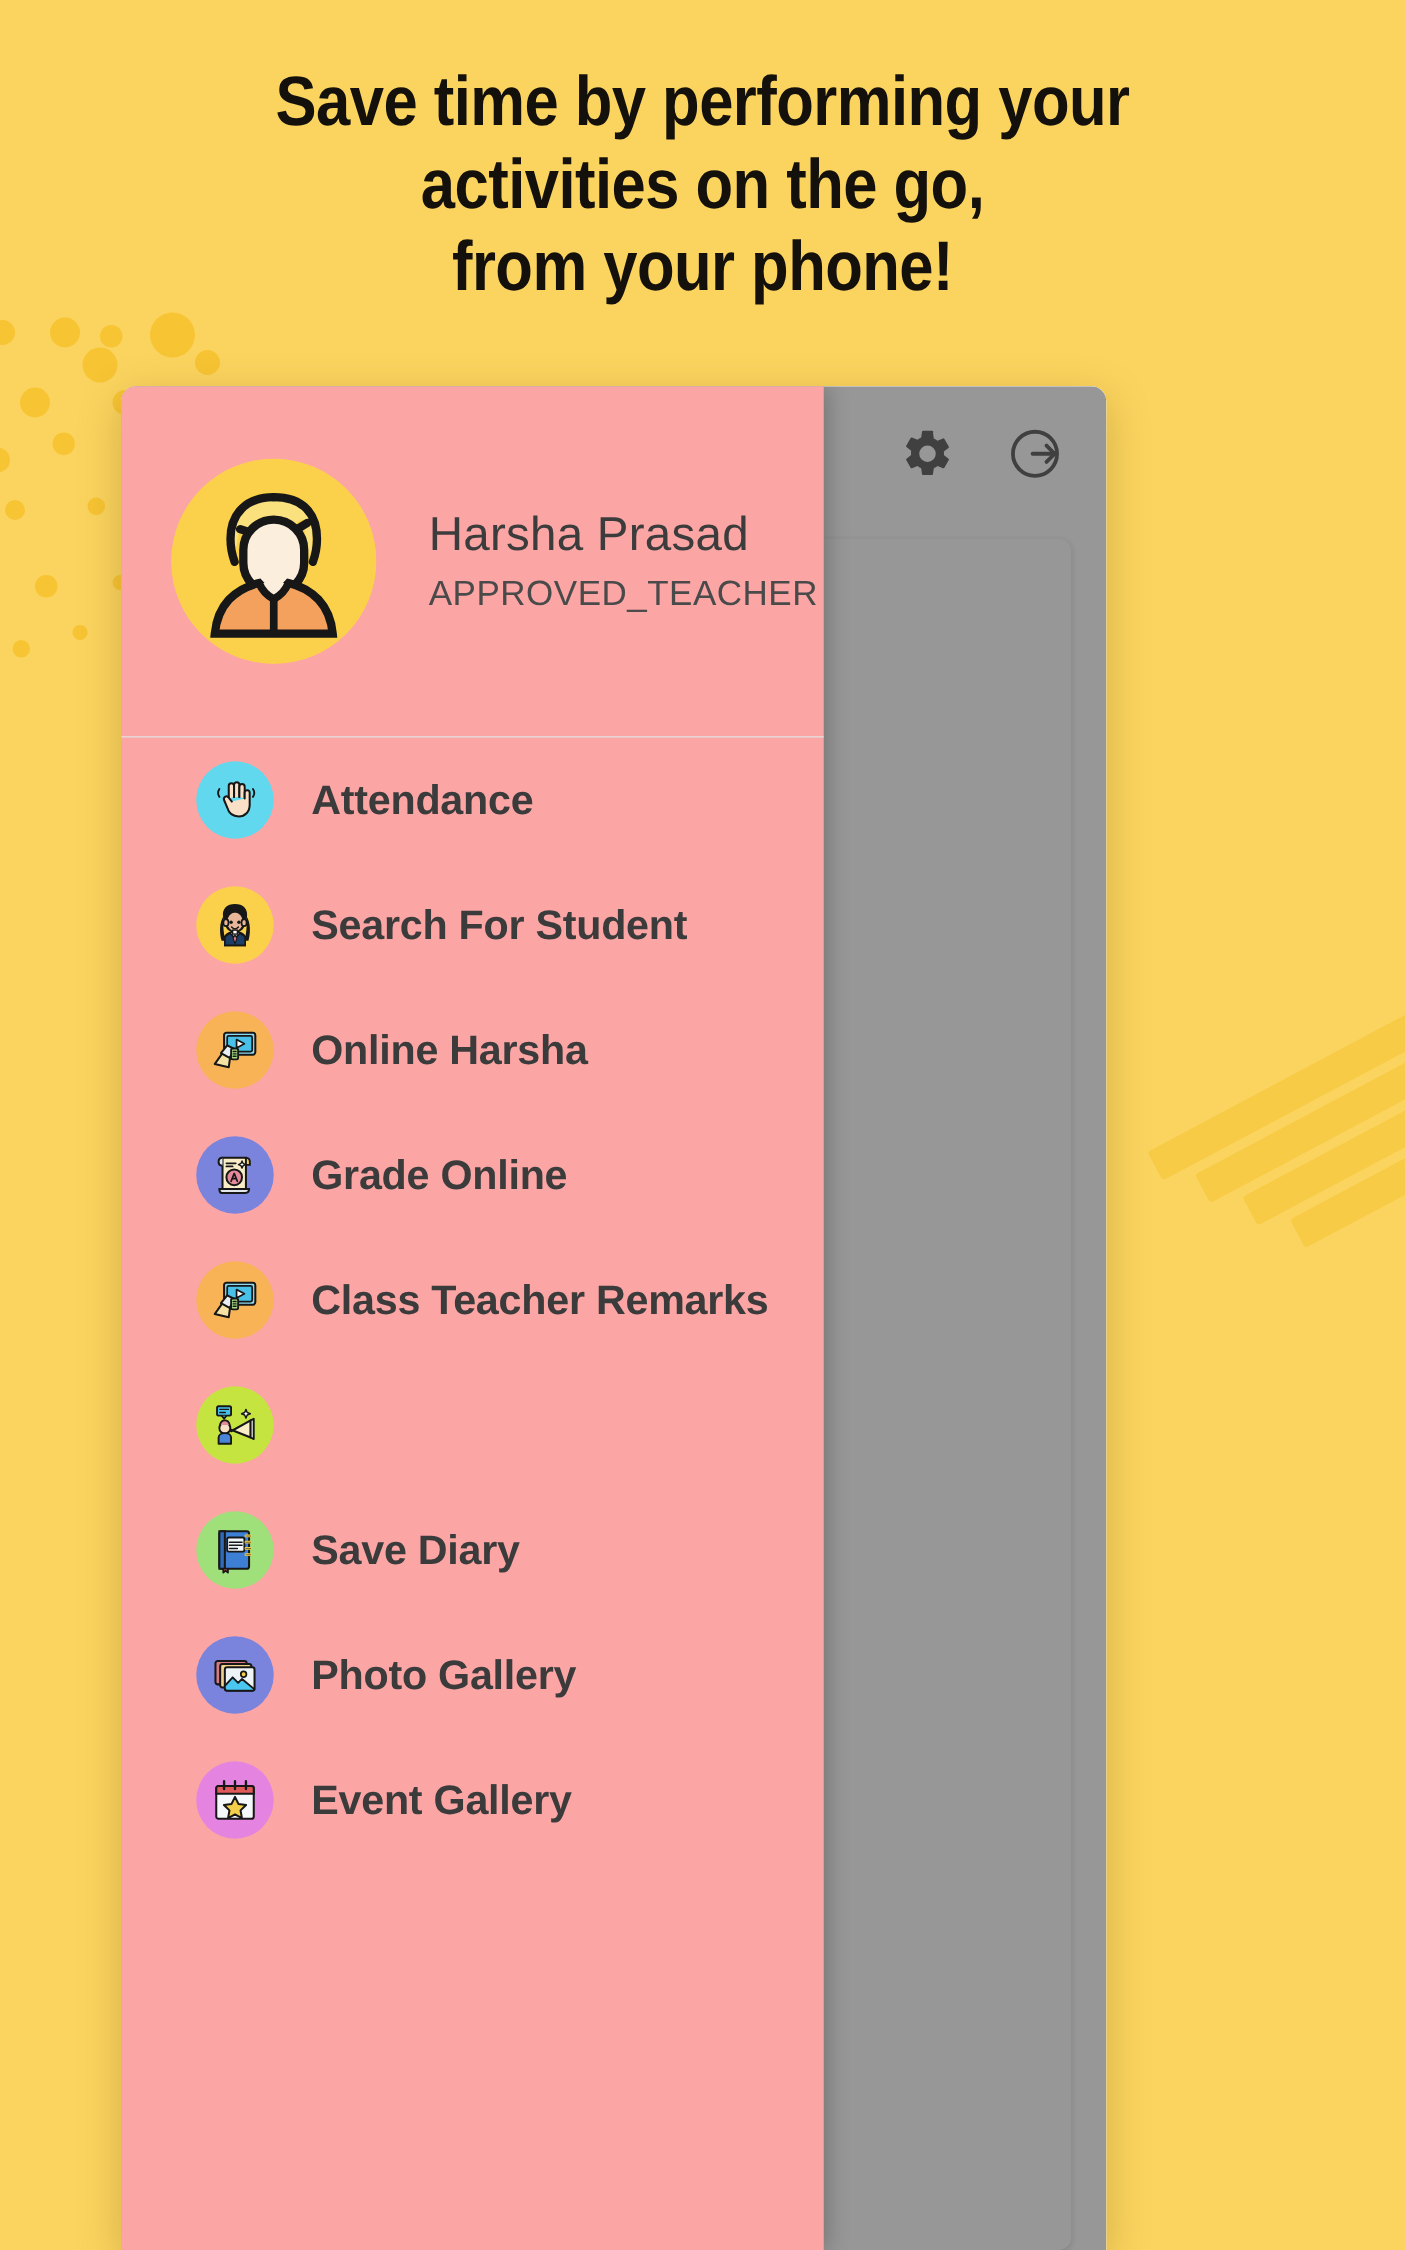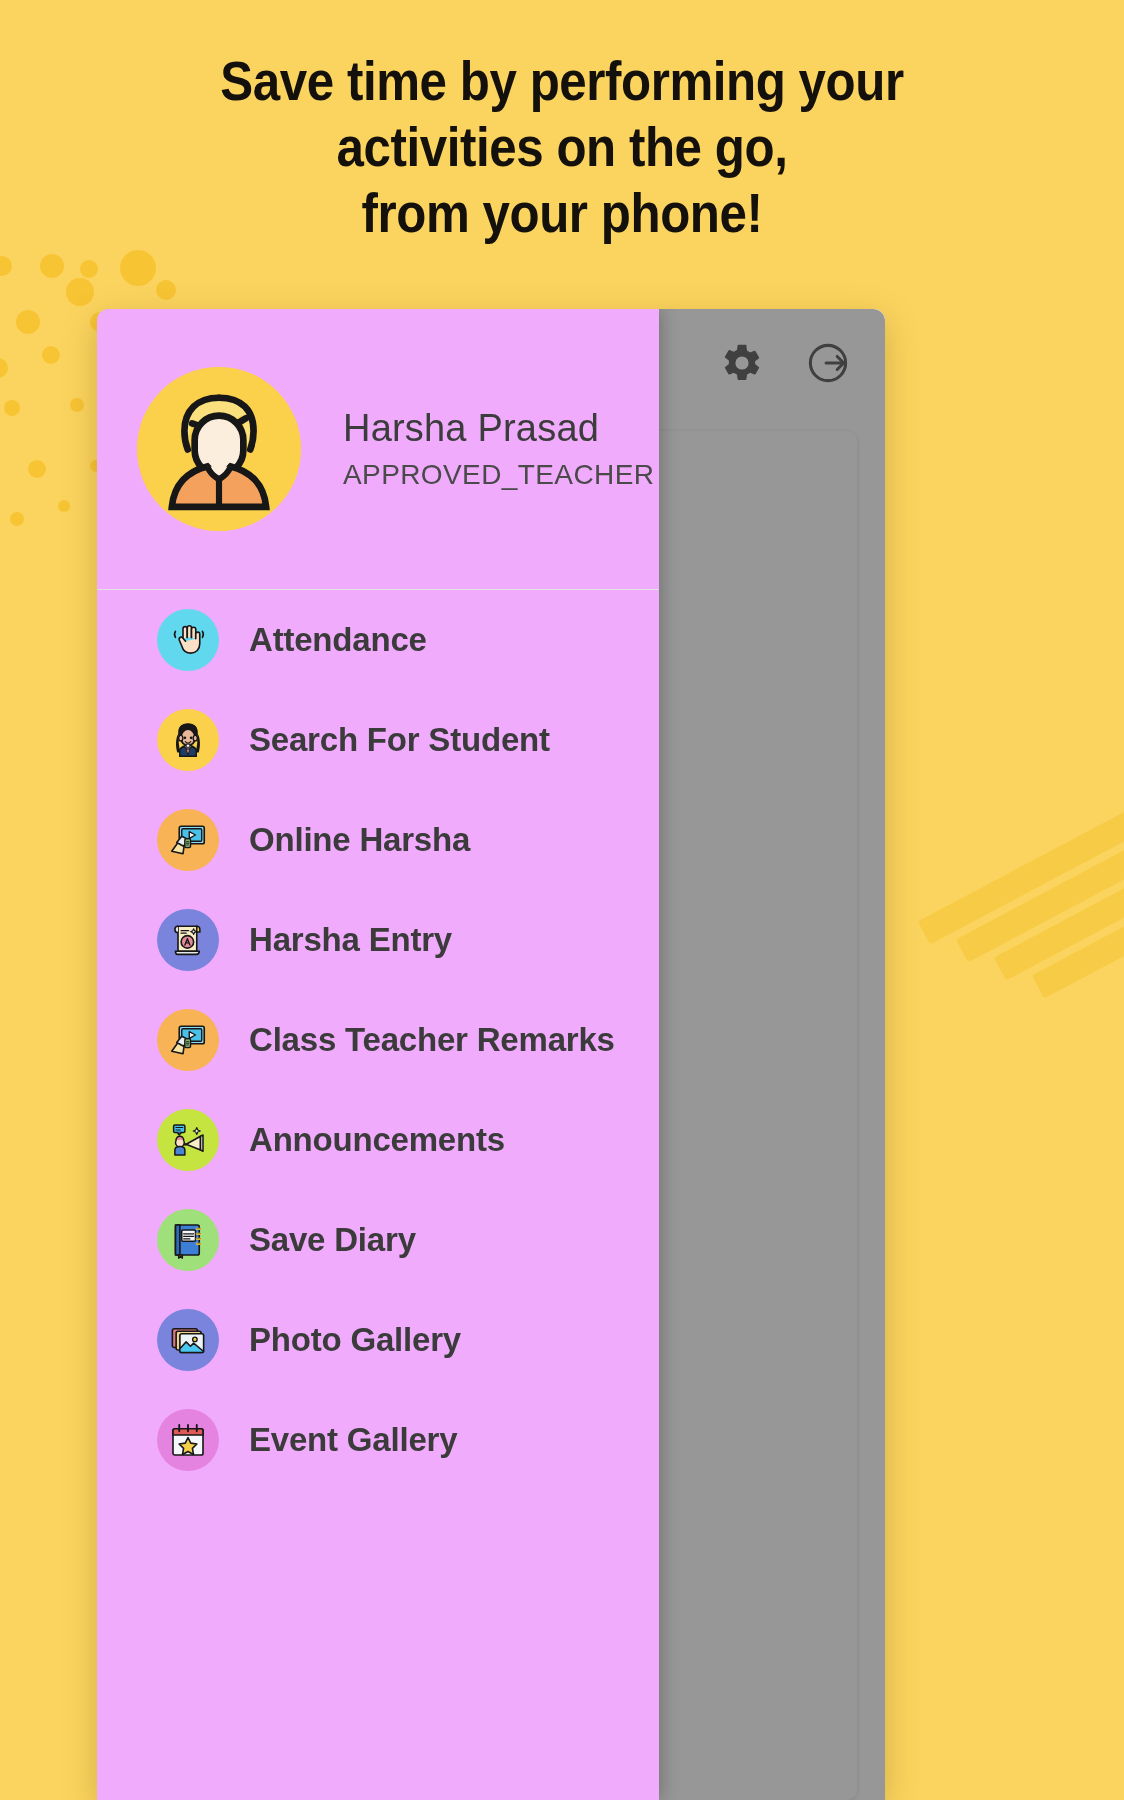--- a/index.html
+++ b/index.html
@@ -49,7 +49,7 @@
 
   
   #drawer{
-    position:absolute;left:0;top:0;width:562px;height:100%;background:#f0abfc;
+    position:absolute;left:0;top:0;width:562px;height:100%;background:#fca5a5;
     box-shadow:3px 0 16px rgba(0,0,0,.22);
     display:flex;flex-direction:column;
   }

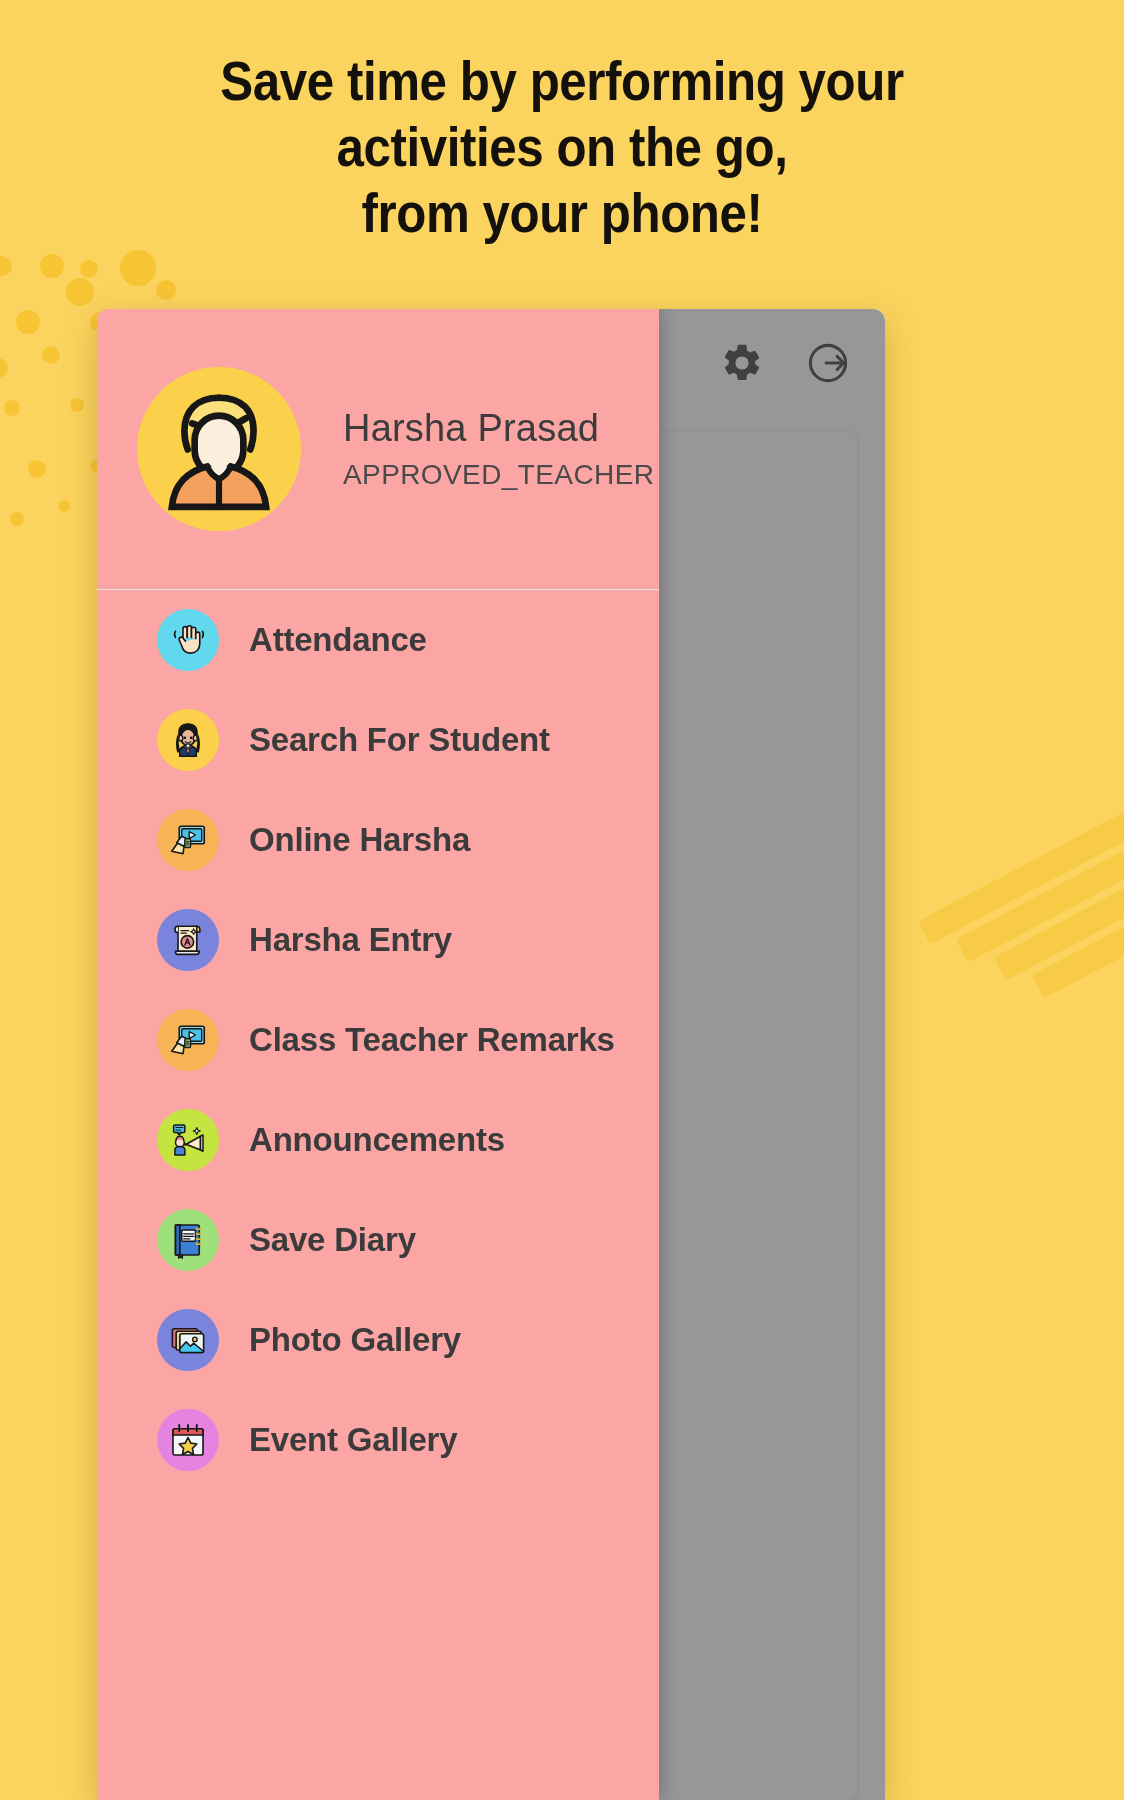--- a/index.html
+++ b/index.html
@@ -265,7 +265,7 @@
             <path d="M41 14l1.4 3.2 3.2 1.4-3.2 1.4-1.4 3.2-1.4-3.2-3.2-1.4 3.2-1.4z" fill="#fff" stroke="#171717" stroke-width="1.8" stroke-linejoin="round"></path>
           </svg>
         </div>
-        <div class="mi-label">Harsha Entry</div>
+        <div class="mi-label">Grade Online</div>
       </div>
 
       <div class="menu-item">

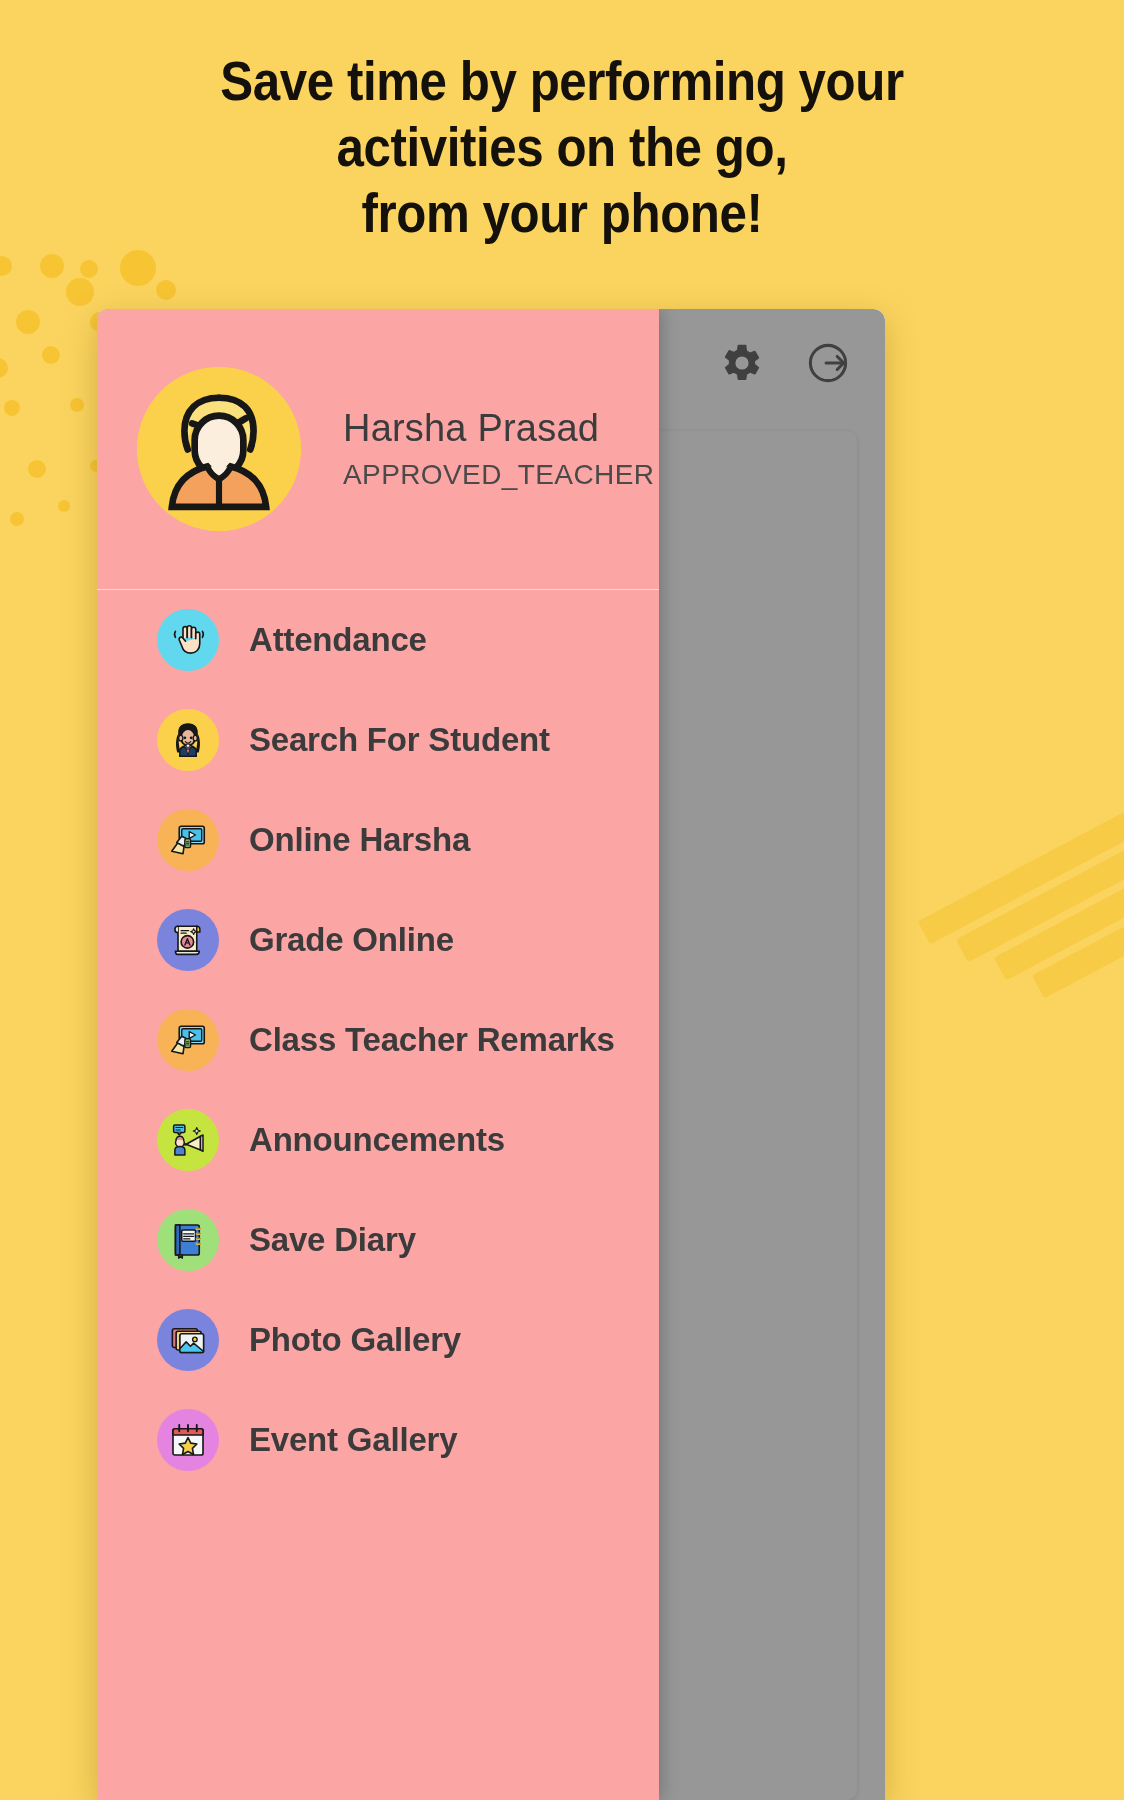--- a/index.html
+++ b/index.html
@@ -297,7 +297,6 @@
             <path d="M46 12l1.6 4 4 1.6-4 1.6-1.6 4-1.6-4-4-1.6 4-1.6z" fill="#fff" stroke="#171717" stroke-width="1.8" stroke-linejoin="round"></path>
           </svg>
         </div>
-        <div class="mi-label">Announcements</div>
       </div>
 
       <div class="menu-item">

